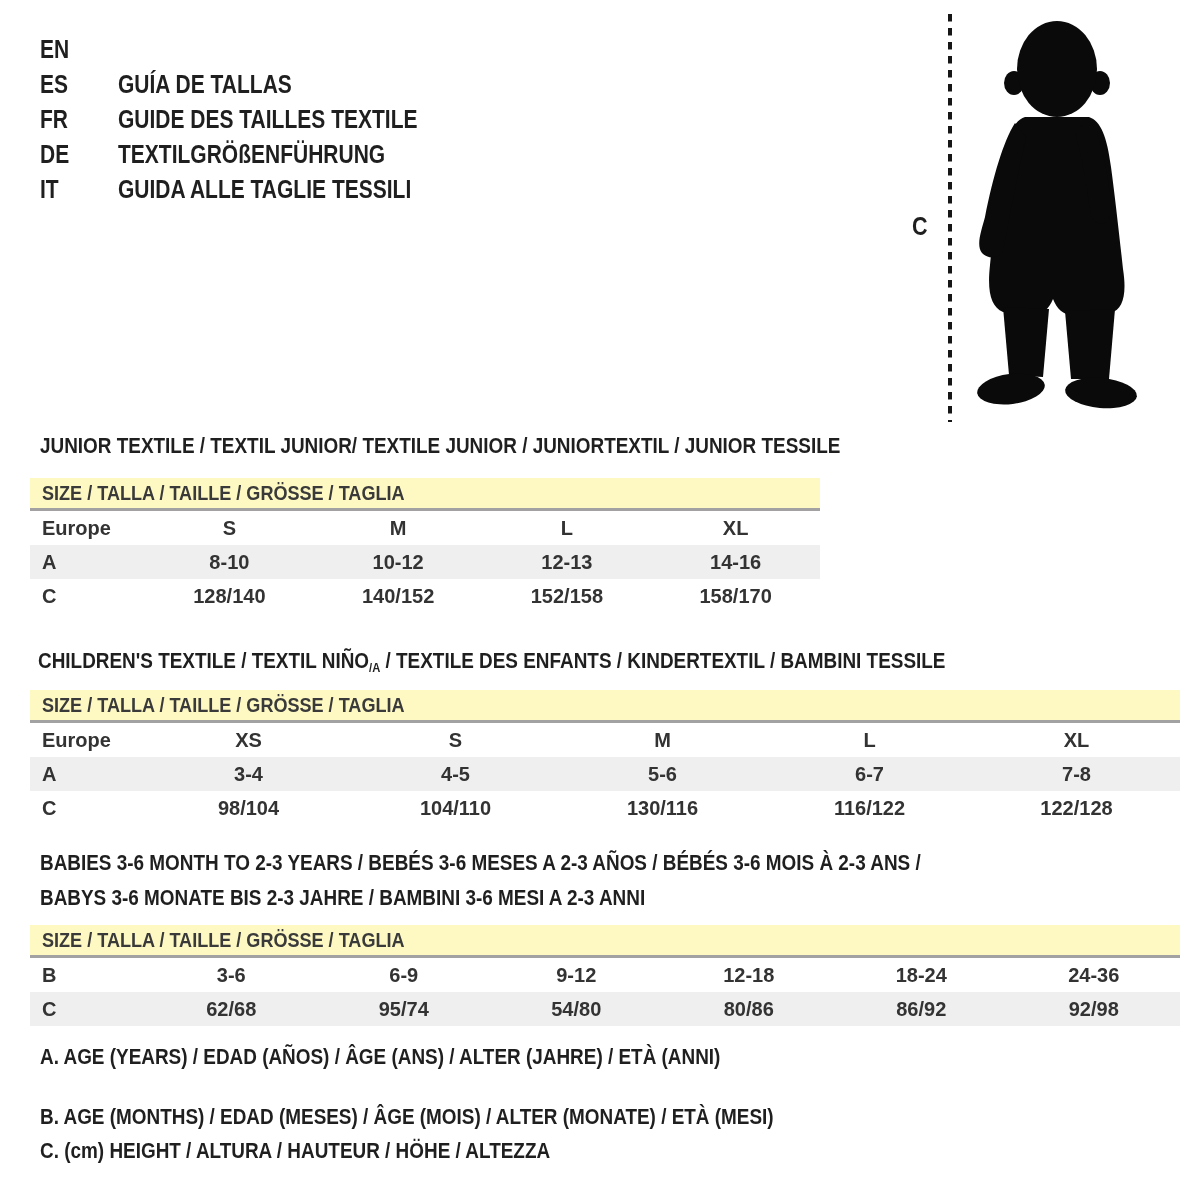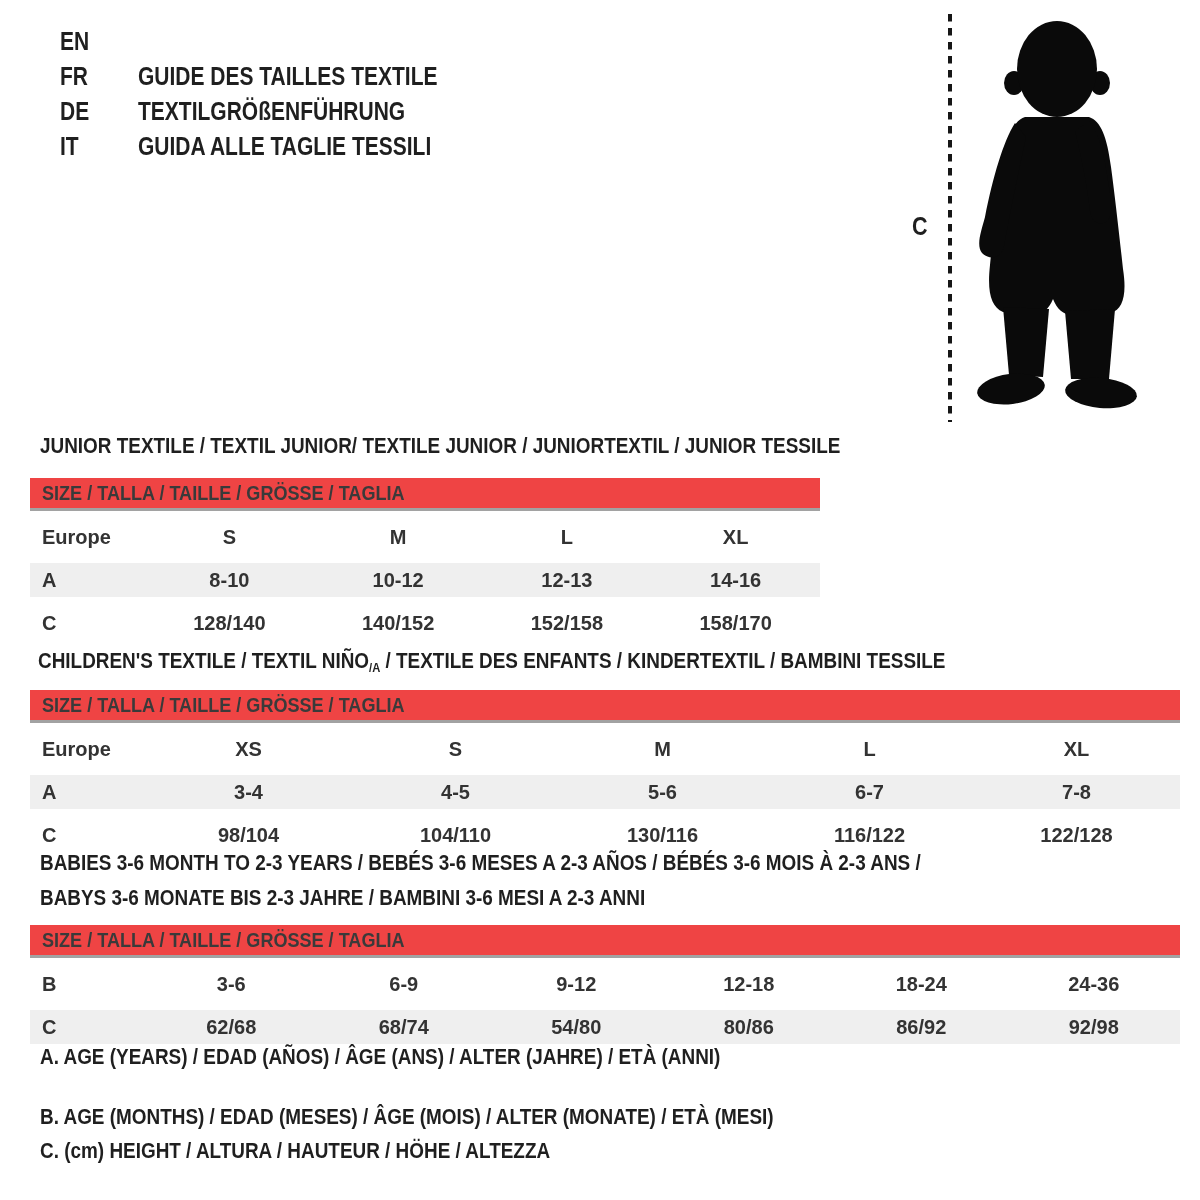--- a/index.html
+++ b/index.html
@@ -11,7 +11,7 @@
   .cond{display:inline-block;transform:scaleX(.86);transform-origin:left center;white-space:nowrap;}
 
   
-  .langs{left:40px;top:24px;margin-left:20px;}
+  .langs{left:40px;top:32px;}
   .lang-row{display:flex;height:35px;align-items:center;}
   .lang-code{width:78px;font-weight:700;font-size:25px;}
   .lang-title{font-weight:700;font-size:25px;}

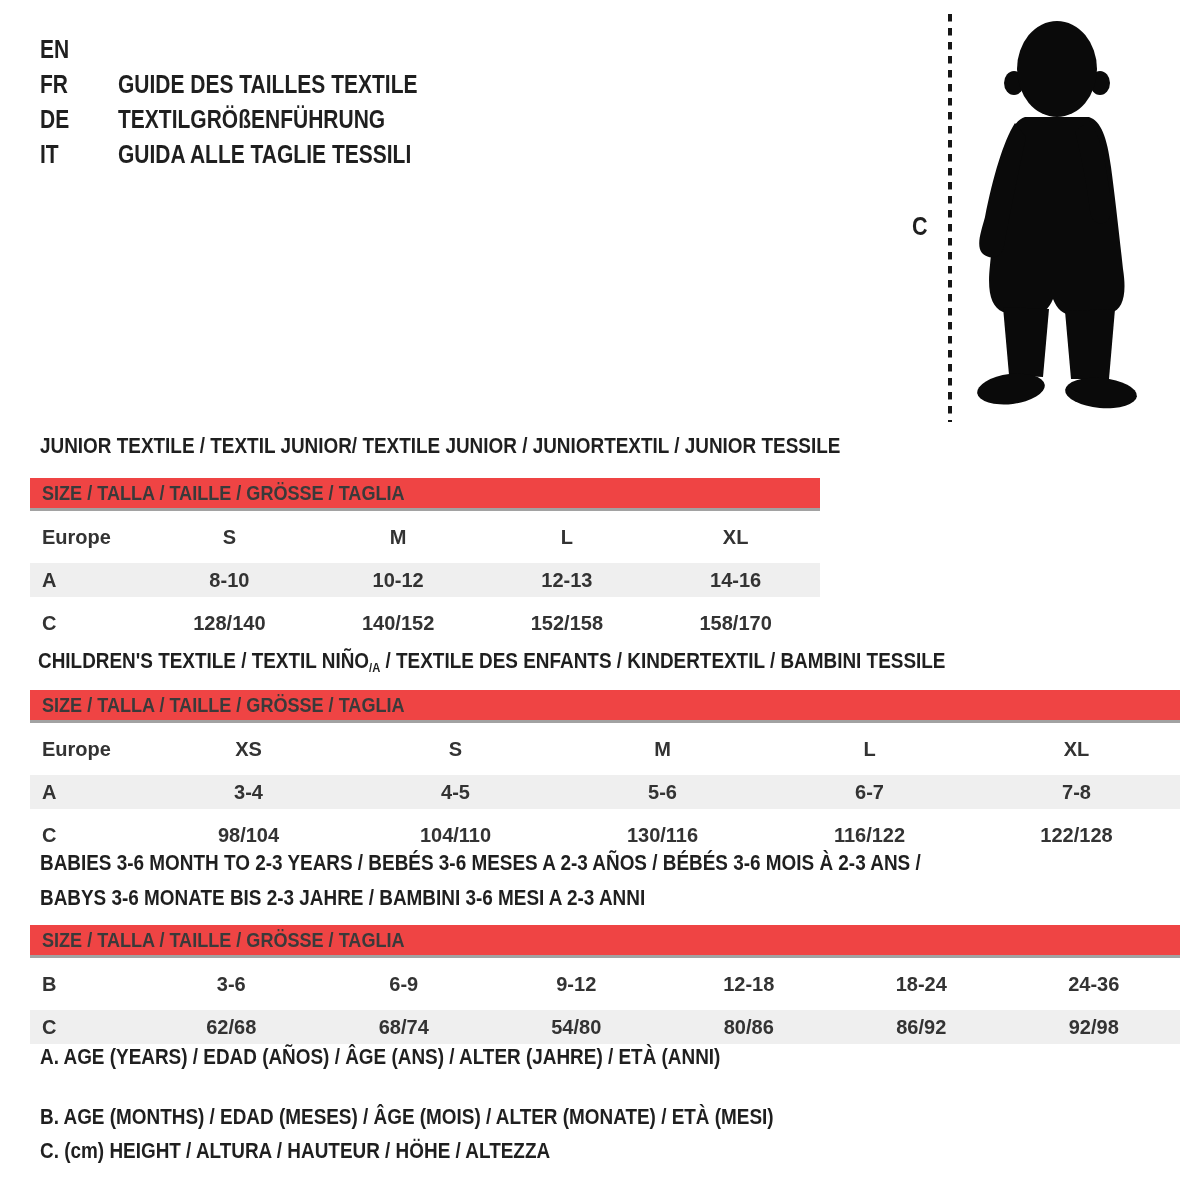--- a/index.html
+++ b/index.html
@@ -47,6 +47,10 @@
 <div class="abs langs">
   <div class="lang-row">
     <span class="lang-code"><span class="cond">EN</span></span>
+  </div>
+  <div class="lang-row">
+    <span class="lang-code"><span class="cond">ES</span></span>
+    <span class="lang-title"><span class="cond">GUÍA DE TALLAS</span></span>
   </div>
   <div class="lang-row">
     <span class="lang-code"><span class="cond">FR</span></span>

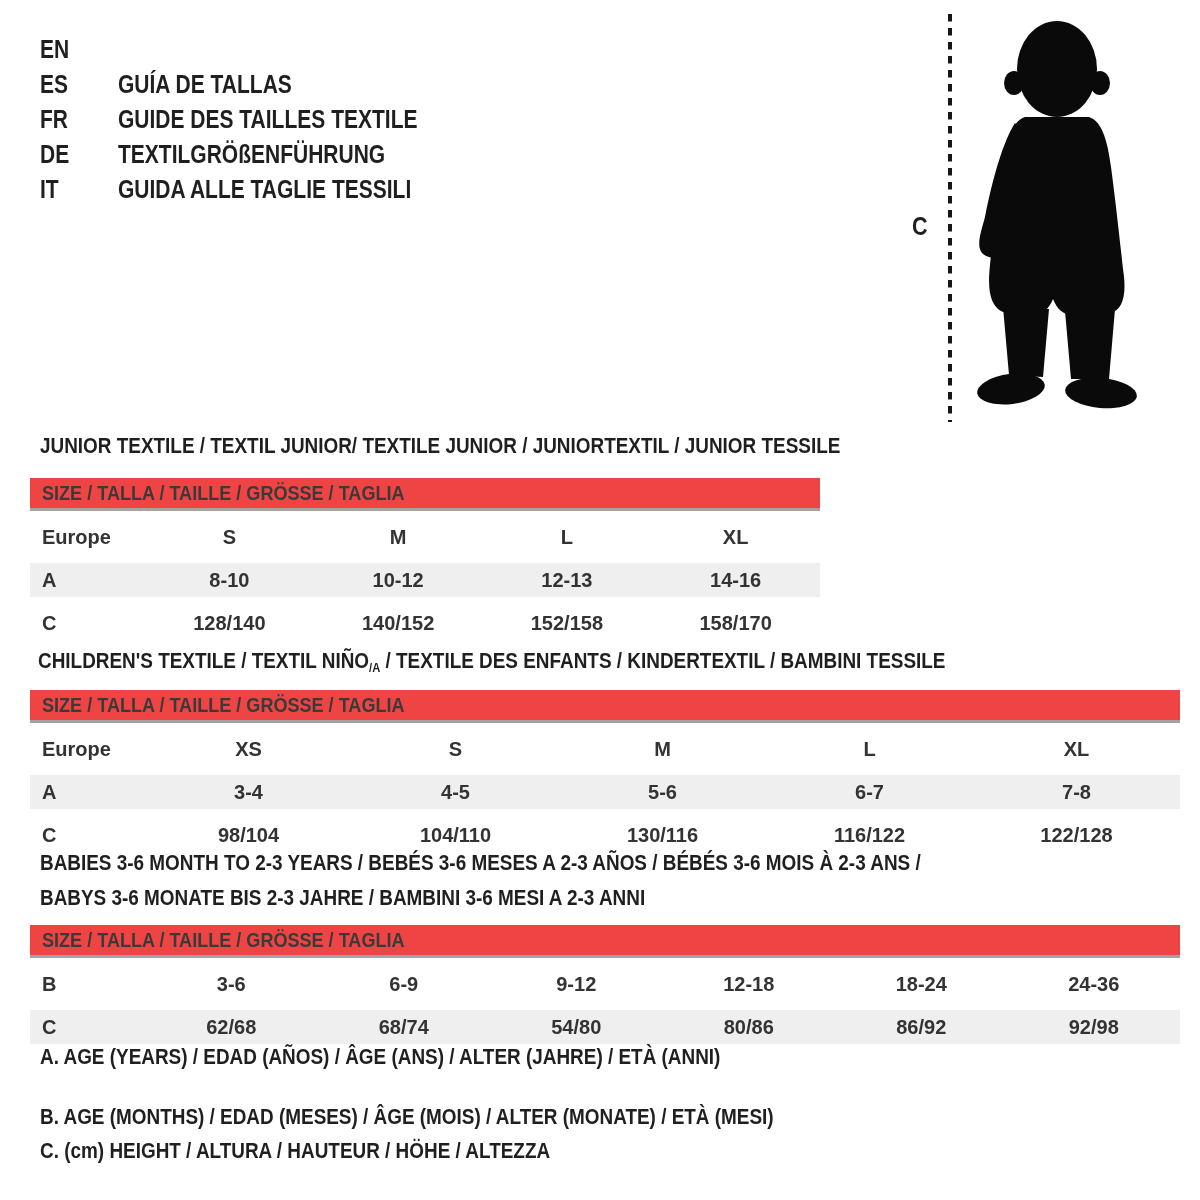--- a/index.html
+++ b/index.html
@@ -29,7 +29,7 @@
   
   .size-table{box-sizing:border-box;}
   .tbar{
-    height:30px;display:flex;align-items:center;background:#ef4444;
+    height:30px;display:flex;align-items:center;background:#fef9c3;
     border-bottom:3px solid #a2a2a2;padding-left:12px;box-sizing:content-box;
   }
   .tbar-text{font-weight:700;font-size:21px;color:#3a3a3a;}

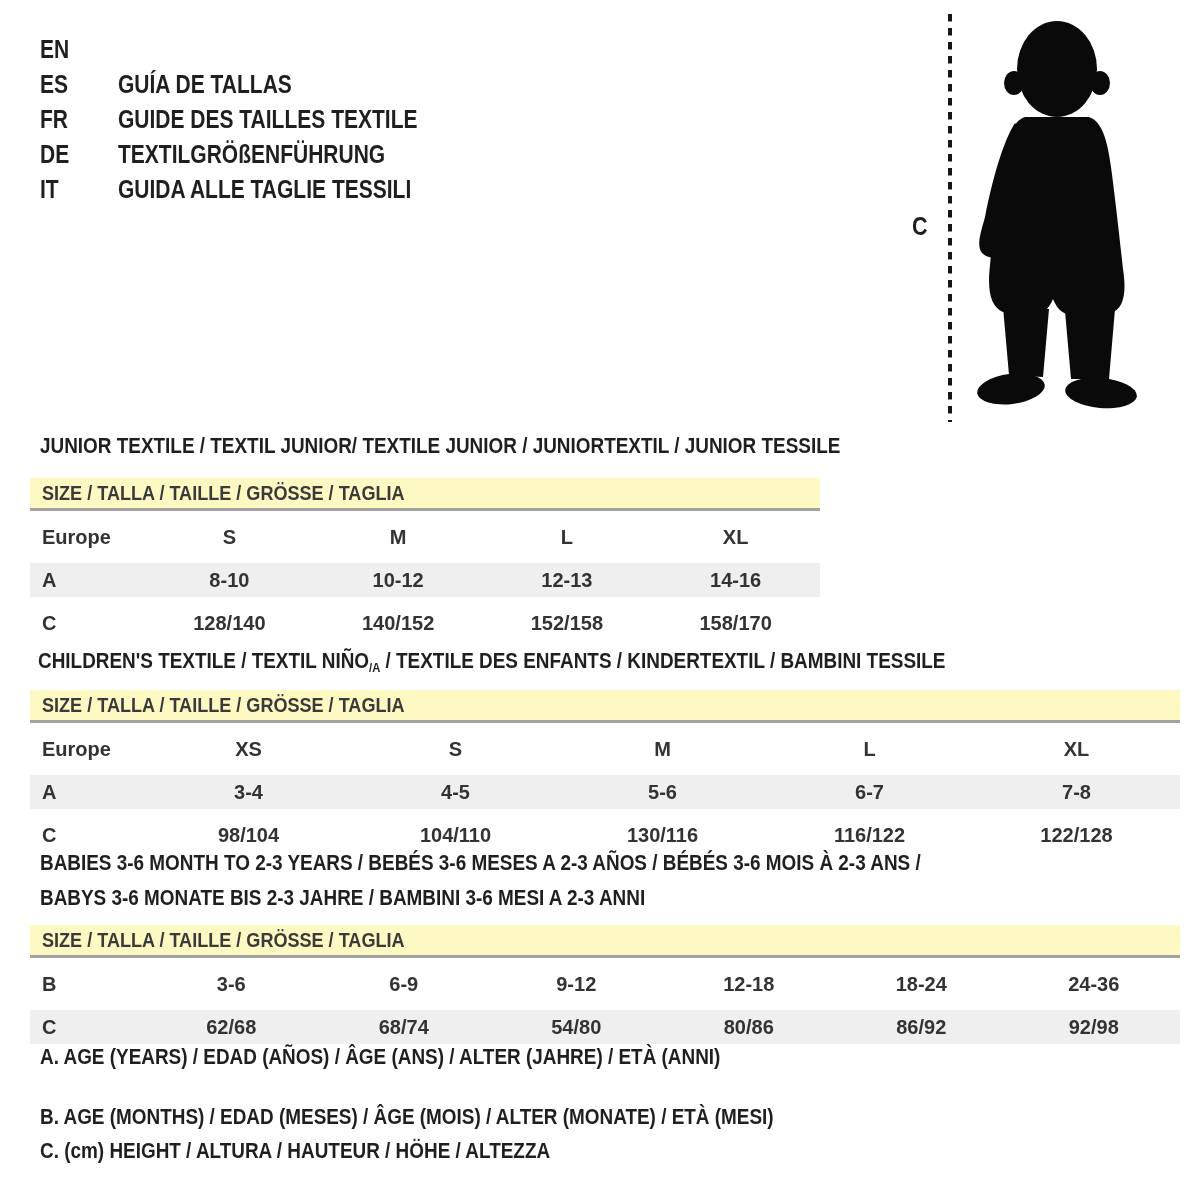--- a/index.html
+++ b/index.html
@@ -33,7 +33,7 @@
     border-bottom:3px solid #a2a2a2;padding-left:12px;box-sizing:content-box;
   }
   .tbar-text{font-weight:700;font-size:21px;color:#3a3a3a;}
-  .trow{display:flex;height:34px;align-items:center;font-weight:700;font-size:20px;color:#333;margin-top:9px;}
+  .trow{display:flex;height:34px;align-items:center;font-weight:700;font-size:20px;color:#333;}
   .trow.alt{background:#efefef;}
   .c0{width:115px;padding-left:12px;box-sizing:border-box;text-align:left;}
   .cd{flex:1;text-align:center;}

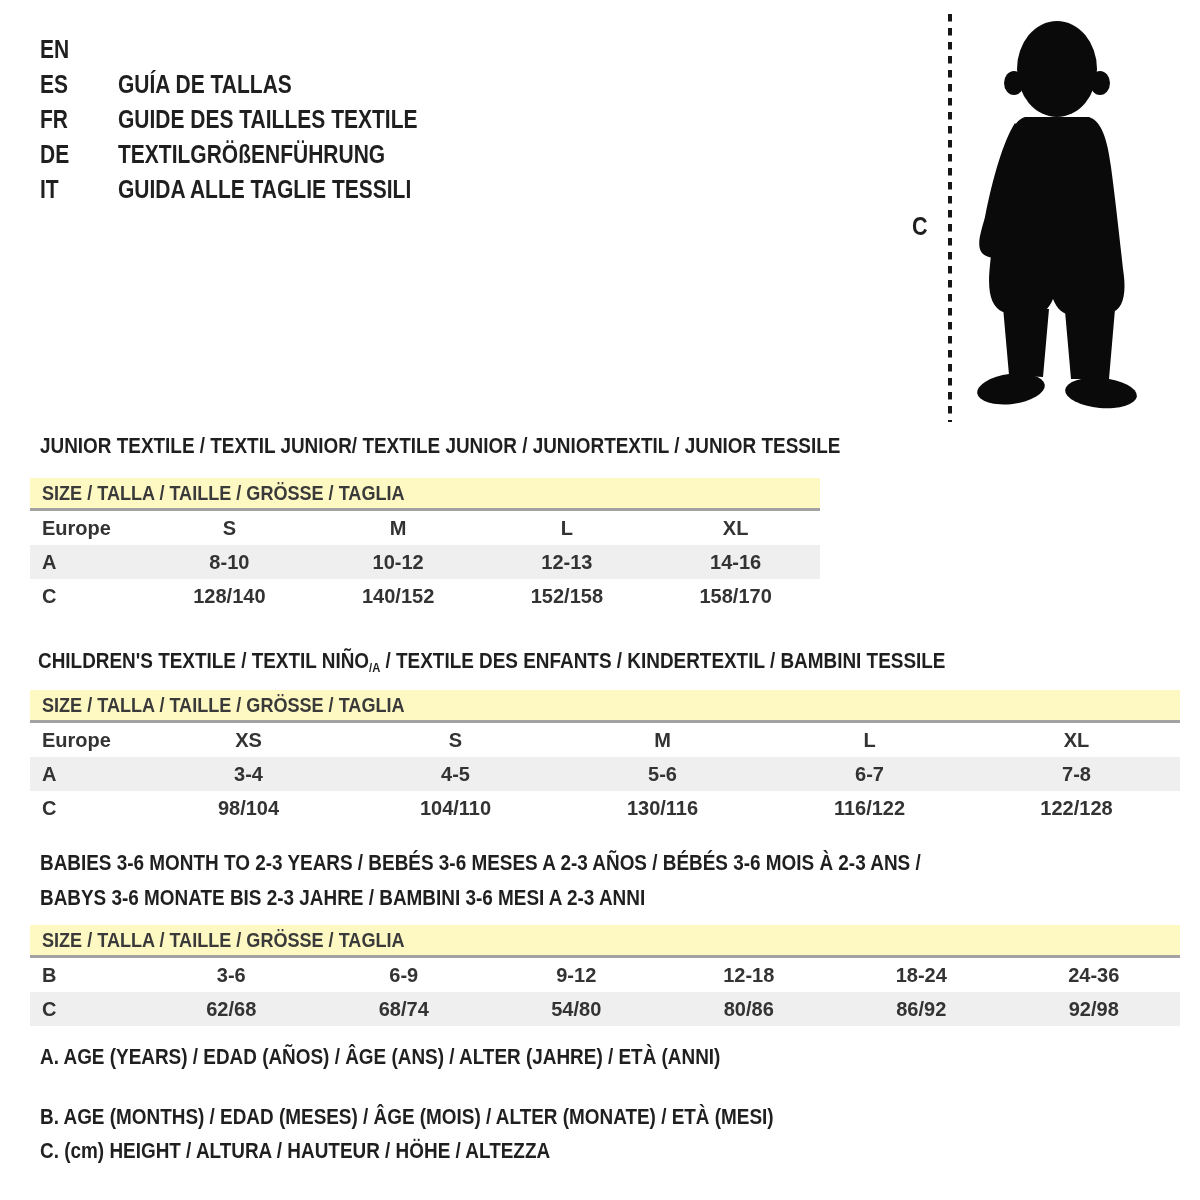--- a/index.html
+++ b/index.html
@@ -174,7 +174,7 @@
   <div class="trow alt">
     <span class="c0">C</span>
     <span class="cd">62/68</span>
-    <span class="cd">68/74</span>
+    <span class="cd">95/74</span>
     <span class="cd">54/80</span>
     <span class="cd">80/86</span>
     <span class="cd">86/92</span>

